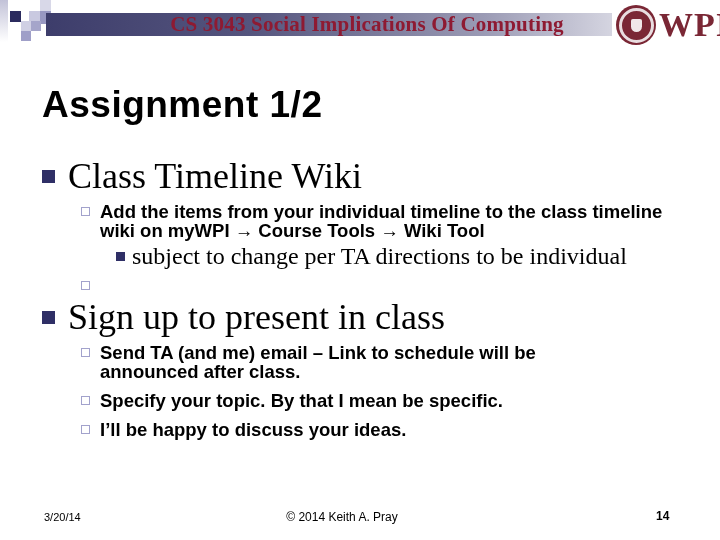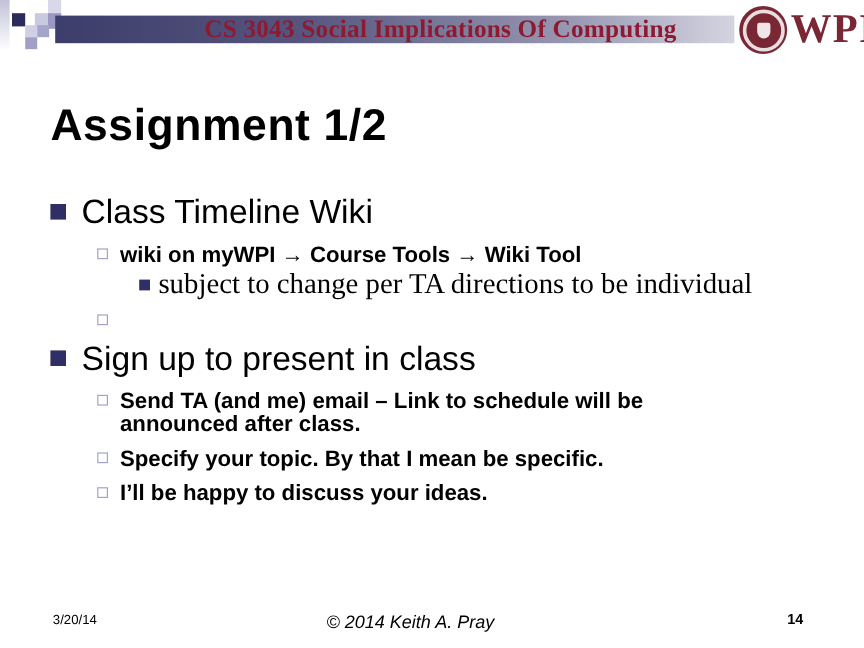--- a/index.html
+++ b/index.html
@@ -48,7 +48,7 @@
   .m2{width:7px;height:7px;border:1.5px solid #a2a2cc;background:#fff;margin-top:5px;
       margin-right:10px;flex:none;}
   .m3{width:9px;height:9px;background:#2f2f66;margin-top:9px;margin-right:7px;flex:none;}
-  .serif1{font-family:Liberation Sans, sans-serif;font-size:28px;line-height:33px;}
+  .serif1{font-family:Liberation Serif, serif;font-size:36px;line-height:33px;}
   .bold2{font-weight:bold;font-size:18.5px;line-height:19px;}
   .serif3{font-family:"Liberation Serif",serif;font-size:24px;line-height:27px;}
   .ln{display:block;white-space:nowrap;}

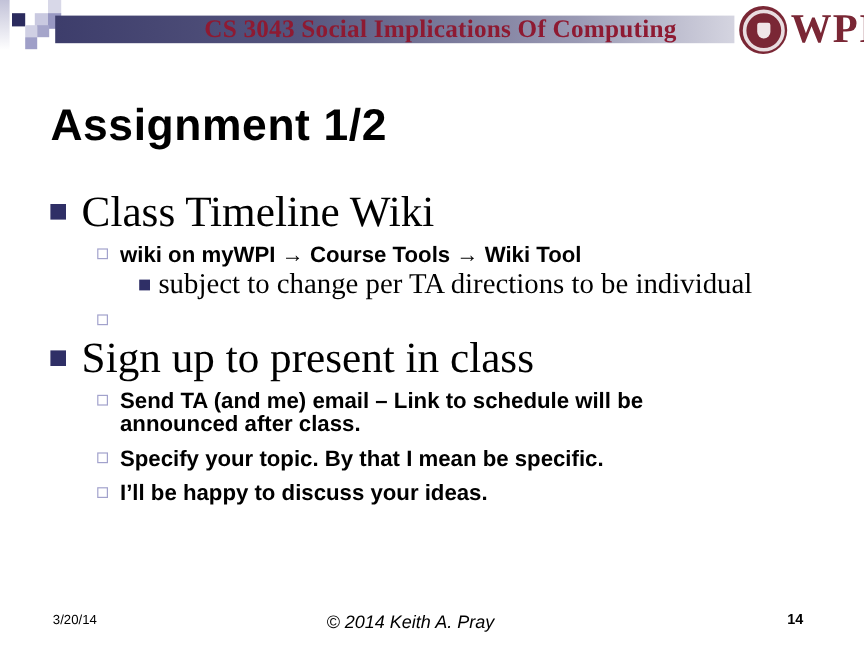--- a/index.html
+++ b/index.html
@@ -98,6 +98,7 @@
   <div class="row l2 mt9">
     <span class="m2"></span>
     <div class="bold2">
+      <span class="ln">Add the items from your individual timeline to the class timeline</span>
       <span class="ln">wiki on myWPI → Course Tools → Wiki Tool</span>
     </div>
   </div>

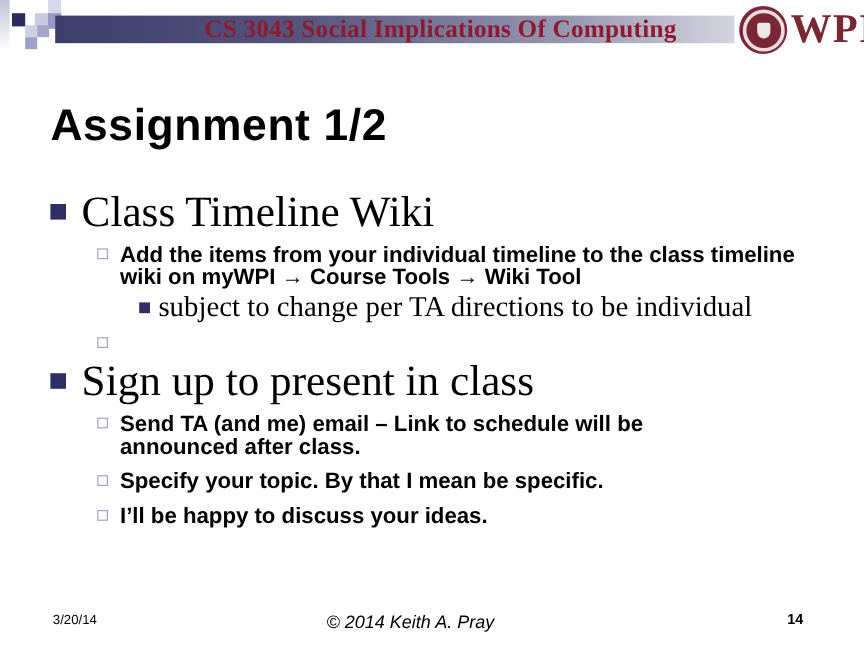--- a/index.html
+++ b/index.html
@@ -57,7 +57,7 @@
 
   
   .footer-date{position:absolute;left:44px;top:511px;font-size:11px;}
-  .footer-copy{position:absolute;left:0;top:510px;width:684px;text-align:center;font-size:15px;font-style:italic;}
+  .footer-copy{position:absolute;left:0;top:510px;width:684px;text-align:center;font-size:12px;}
   .footer-num{position:absolute;left:656px;top:509px;font-size:12px;font-weight:bold;}
 </style>
 </head>

